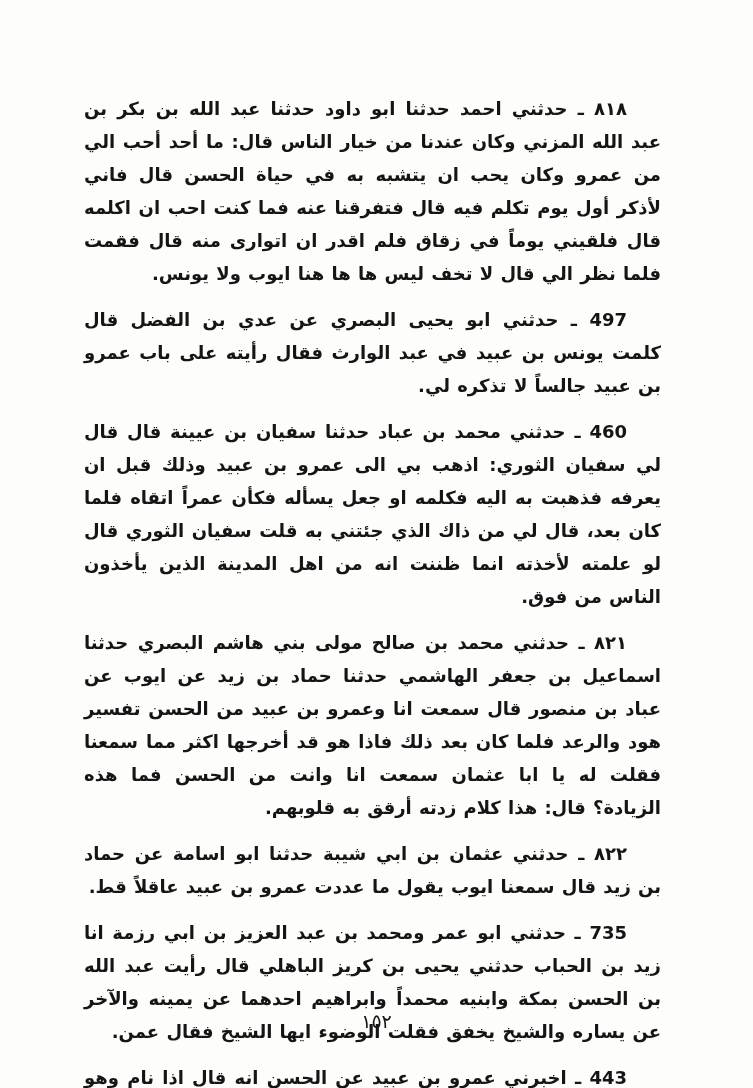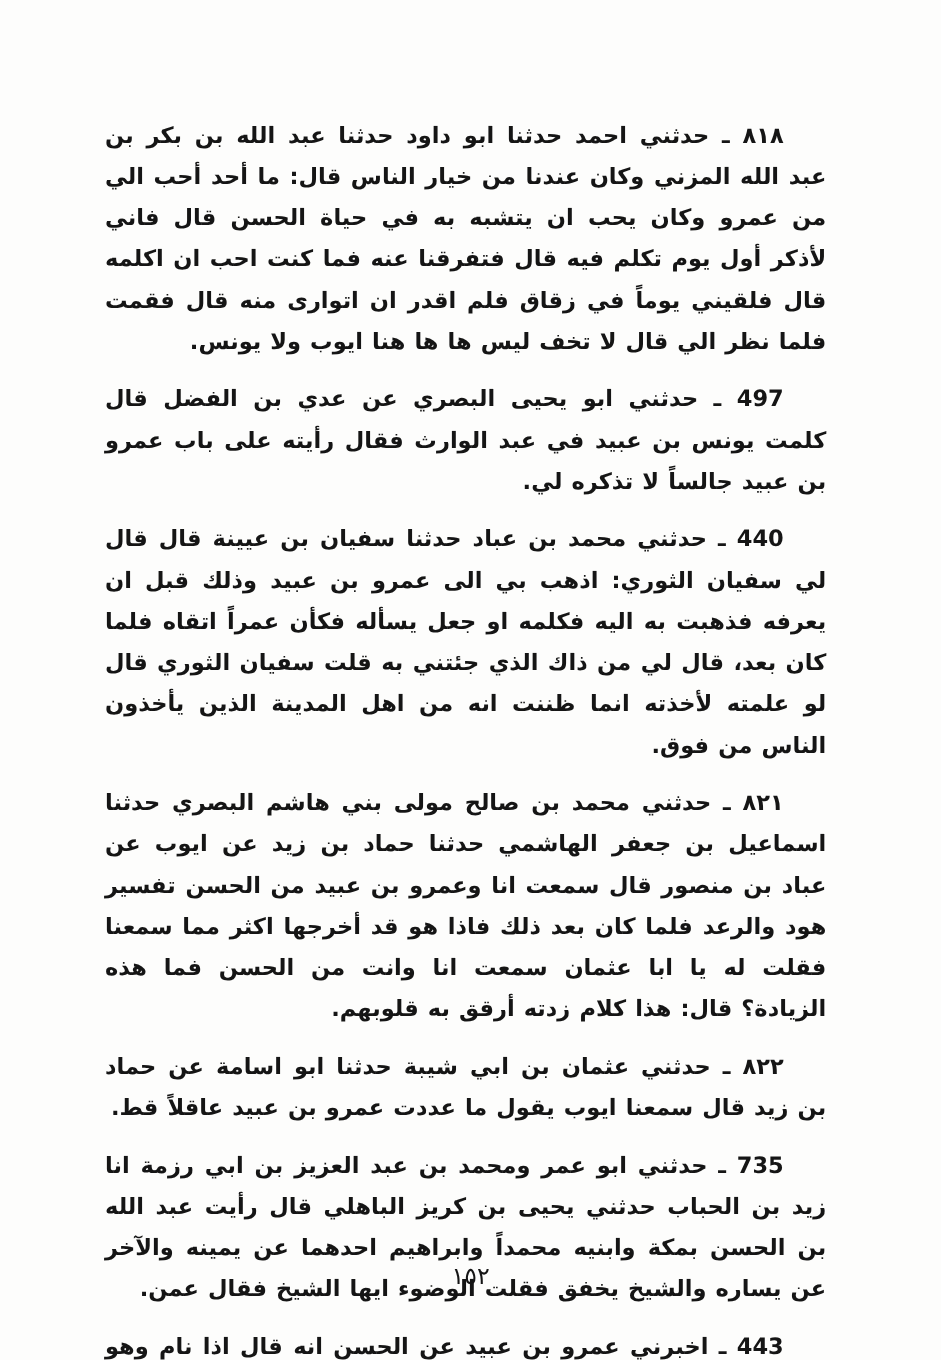--- a/index.html
+++ b/index.html
@@ -53,7 +53,7 @@
   <div class="text-block">
     <p class="para">٨١٨ ـ حدثني احمد حدثنا ابو داود حدثنا عبد الله بن بكر بن عبد الله المزني وكان عندنا من خيار الناس قال: ما أحد أحب الي من عمرو وكان يحب ان يتشبه به في حياة الحسن قال فاني لأذكر أول يوم تكلم فيه قال فتفرقنا عنه فما كنت احب ان اكلمه قال فلقيني يوماً في زقاق فلم اقدر ان اتوارى منه قال فقمت فلما نظر الي قال لا تخف ليس ها ها هنا ايوب ولا يونس.</p>
     <p class="para">497 ـ حدثني ابو يحيى البصري عن عدي بن الفضل قال كلمت يونس بن عبيد في عبد الوارث فقال رأيته على باب عمرو بن عبيد جالساً لا تذكره لي.</p>
-    <p class="para">440 ـ حدثني محمد بن عباد حدثنا سفيان بن عيينة قال قال لي سفيان الثوري: اذهب بي الى عمرو بن عبيد وذلك قبل ان يعرفه فذهبت به اليه فكلمه او جعل يسأله فكأن عمراً اتقاه فلما كان بعد، قال لي من ذاك الذي جئتني به قلت سفيان الثوري قال لو علمته لأخذته انما ظننت انه من اهل المدينة الذين يأخذون الناس من فوق.</p>
+    <p class="para">460 ـ حدثني محمد بن عباد حدثنا سفيان بن عيينة قال قال لي سفيان الثوري: اذهب بي الى عمرو بن عبيد وذلك قبل ان يعرفه فذهبت به اليه فكلمه او جعل يسأله فكأن عمراً اتقاه فلما كان بعد، قال لي من ذاك الذي جئتني به قلت سفيان الثوري قال لو علمته لأخذته انما ظننت انه من اهل المدينة الذين يأخذون الناس من فوق.</p>
     <p class="para">٨٢١ ـ حدثني محمد بن صالح مولى بني هاشم البصري حدثنا اسماعيل بن جعفر الهاشمي حدثنا حماد بن زيد عن ايوب عن عباد بن منصور قال سمعت انا وعمرو بن عبيد من الحسن تفسير هود والرعد فلما كان بعد ذلك فاذا هو قد أخرجها اكثر مما سمعنا فقلت له يا ابا عثمان سمعت انا وانت من الحسن فما هذه الزيادة؟ قال: هذا كلام زدته أرقق به قلوبهم.</p>
     <p class="para">٨٢٢ ـ حدثني عثمان بن ابي شيبة حدثنا ابو اسامة عن حماد بن زيد قال سمعنا ايوب يقول ما عددت عمرو بن عبيد عاقلاً قط.</p>
     <p class="para">735 ـ حدثني ابو عمر ومحمد بن عبد العزيز بن ابي رزمة انا زيد بن الحباب حدثني يحيى بن كريز الباهلي قال رأيت عبد الله بن الحسن بمكة وابنيه محمداً وابراهيم احدهما عن يمينه والآخر عن يساره والشيخ يخفق فقلت الوضوء ايها الشيخ فقال عمن.</p>

